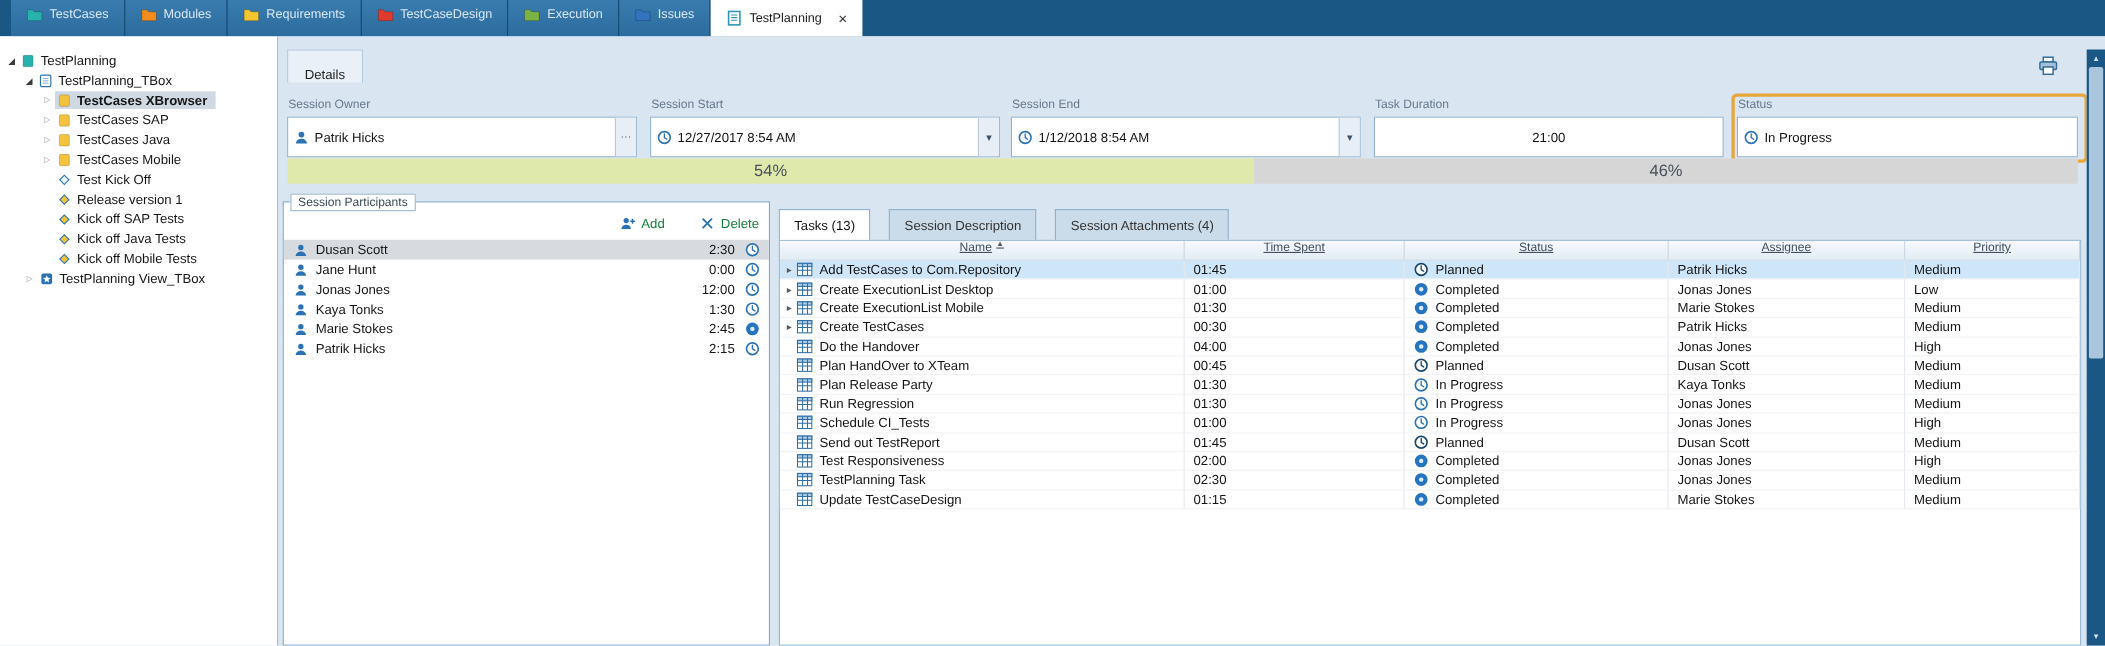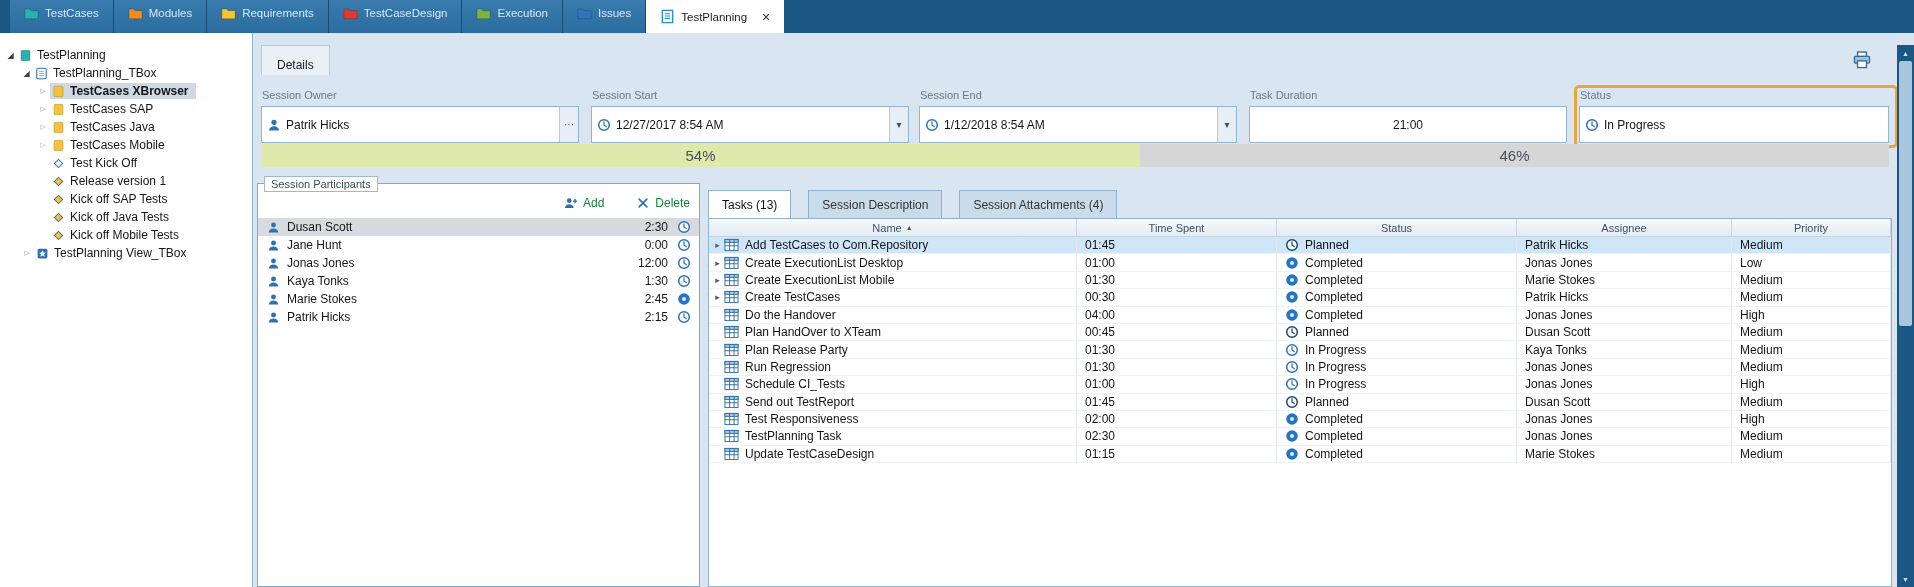--- a/index.html
+++ b/index.html
@@ -28,7 +28,7 @@
 
   
   .main{flex:1;position:relative;background:#d9e5f1;}
-  .details-tab{position:absolute;top:12px;left:8px;height:30px;padding:12px 15px;background:#e9f0f7;border:1px solid #b5cade;border-bottom:none;display:flex;align-items:flex-start;font-size:12px;color:#222;}
+  .details-tab{position:absolute;top:12px;left:8px;height:30px;padding:0 15px;background:#e9f0f7;border:1px solid #b5cade;border-bottom:none;display:flex;align-items:flex-end;font-size:12px;color:#222;}
   .printer{position:absolute;top:17px;right:25px;width:20px;height:20px;}
   .printer svg{width:20px;height:20px;display:block;}
 

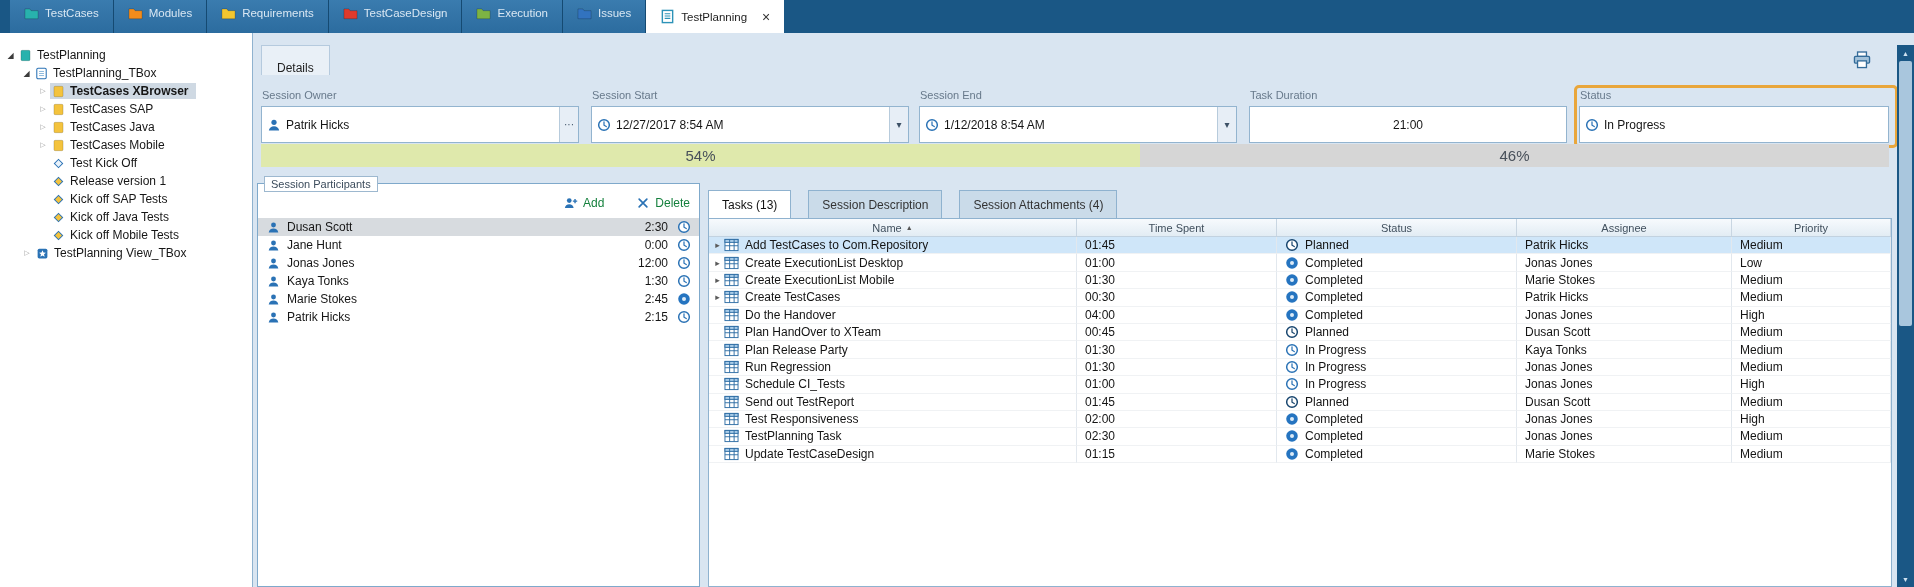--- a/index.html
+++ b/index.html
@@ -73,7 +73,7 @@
   .ttab.active{background:#fff;color:#111;}
   .ttable{position:absolute;top:28px;left:0;right:0;bottom:0;background:#fff;border:1px solid #8fb2cf;}
   .thead{display:grid;grid-template-columns:368px 200px 240px 215px 1fr;height:18px;background:linear-gradient(#f7fafd,#e2ecf4);border-bottom:1px solid #c2d2e0;font-size:11px;color:#41505e;}
-  .hc{display:flex;align-items:center;justify-content:center;gap:4px;border-right:1px solid #c9d6e2;overflow:hidden;}
+  .hc{display:flex;justify-content:center;gap:4px;border-right:1px solid #c9d6e2;overflow:hidden;text-decoration:underline;}
   .sortarrow{font-size:7px;color:#555;}
   .rowt{display:grid;grid-template-columns:368px 200px 240px 215px 1fr;height:17.4px;font-size:12px;color:#141414;background:#fff;}
   .rowt.sel{background:#cfe6f9;}

